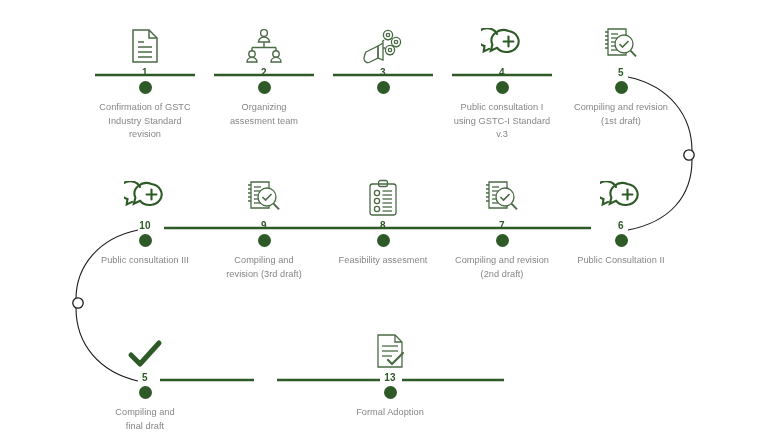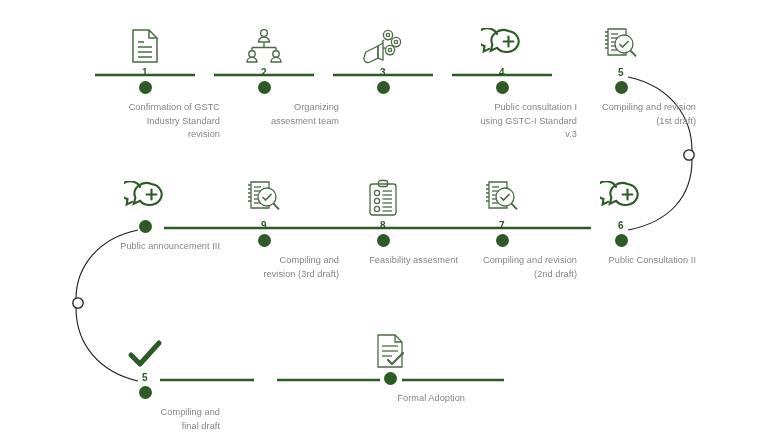--- a/index.html
+++ b/index.html
@@ -66,7 +66,6 @@
     color: #868686;
     letter-spacing: 0.05px;
     white-space: pre-line;
-    text-align: right;
   }
 </style>
 </head>

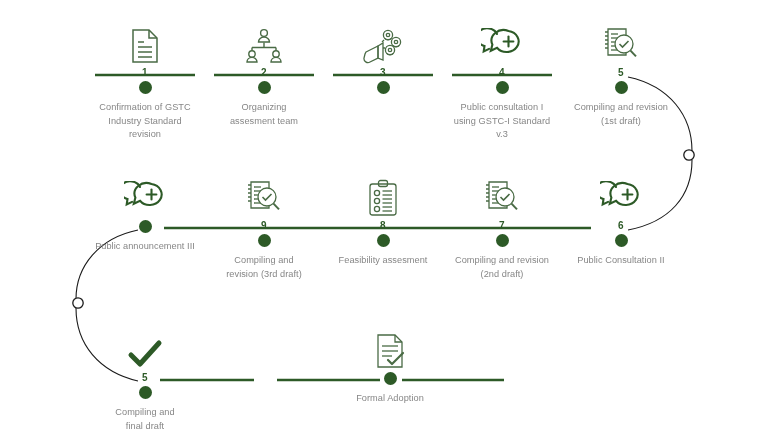--- a/index.html
+++ b/index.html
@@ -282,6 +282,7 @@
         <line x1="22.6" y1="13.5" x2="32.4" y2="13.5"></line>
       </svg>
     </div>
+    <div class="node-number">10</div>
     <div class="node-dot"></div>
     <div class="node-label">Public announcement III</div>
   </div>

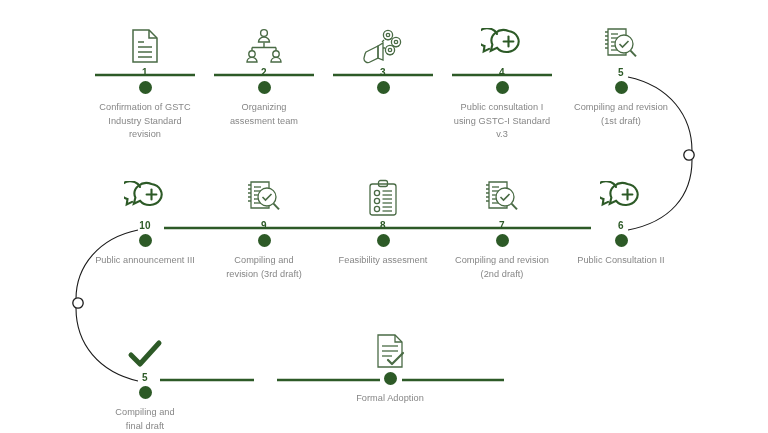--- a/index.html
+++ b/index.html
@@ -284,7 +284,7 @@
     </div>
     <div class="node-number">10</div>
     <div class="node-dot"></div>
-    <div class="node-label">Public announcement III</div>
+    <div class="node-label">Public consultation III</div>
   </div>
 
   <div class="node" style="left:145px; top:323px;">

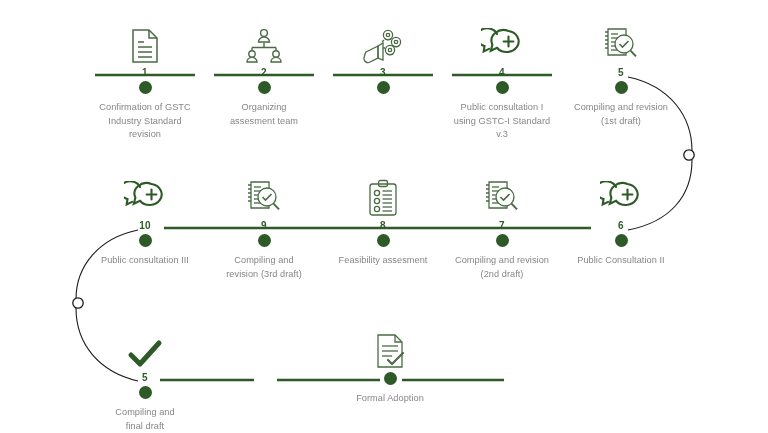--- a/index.html
+++ b/index.html
@@ -311,6 +311,7 @@
         <path d="M14 27 l4 4 l11 -11" stroke="#4a6b45" stroke-width="2.2" stroke-linecap="round" stroke-linejoin="round" fill="none"></path>
       </svg>
     </div>
+    <div class="node-number">13</div>
     <div class="node-dot"></div>
     <div class="node-label">Formal Adoption</div>
   </div>

